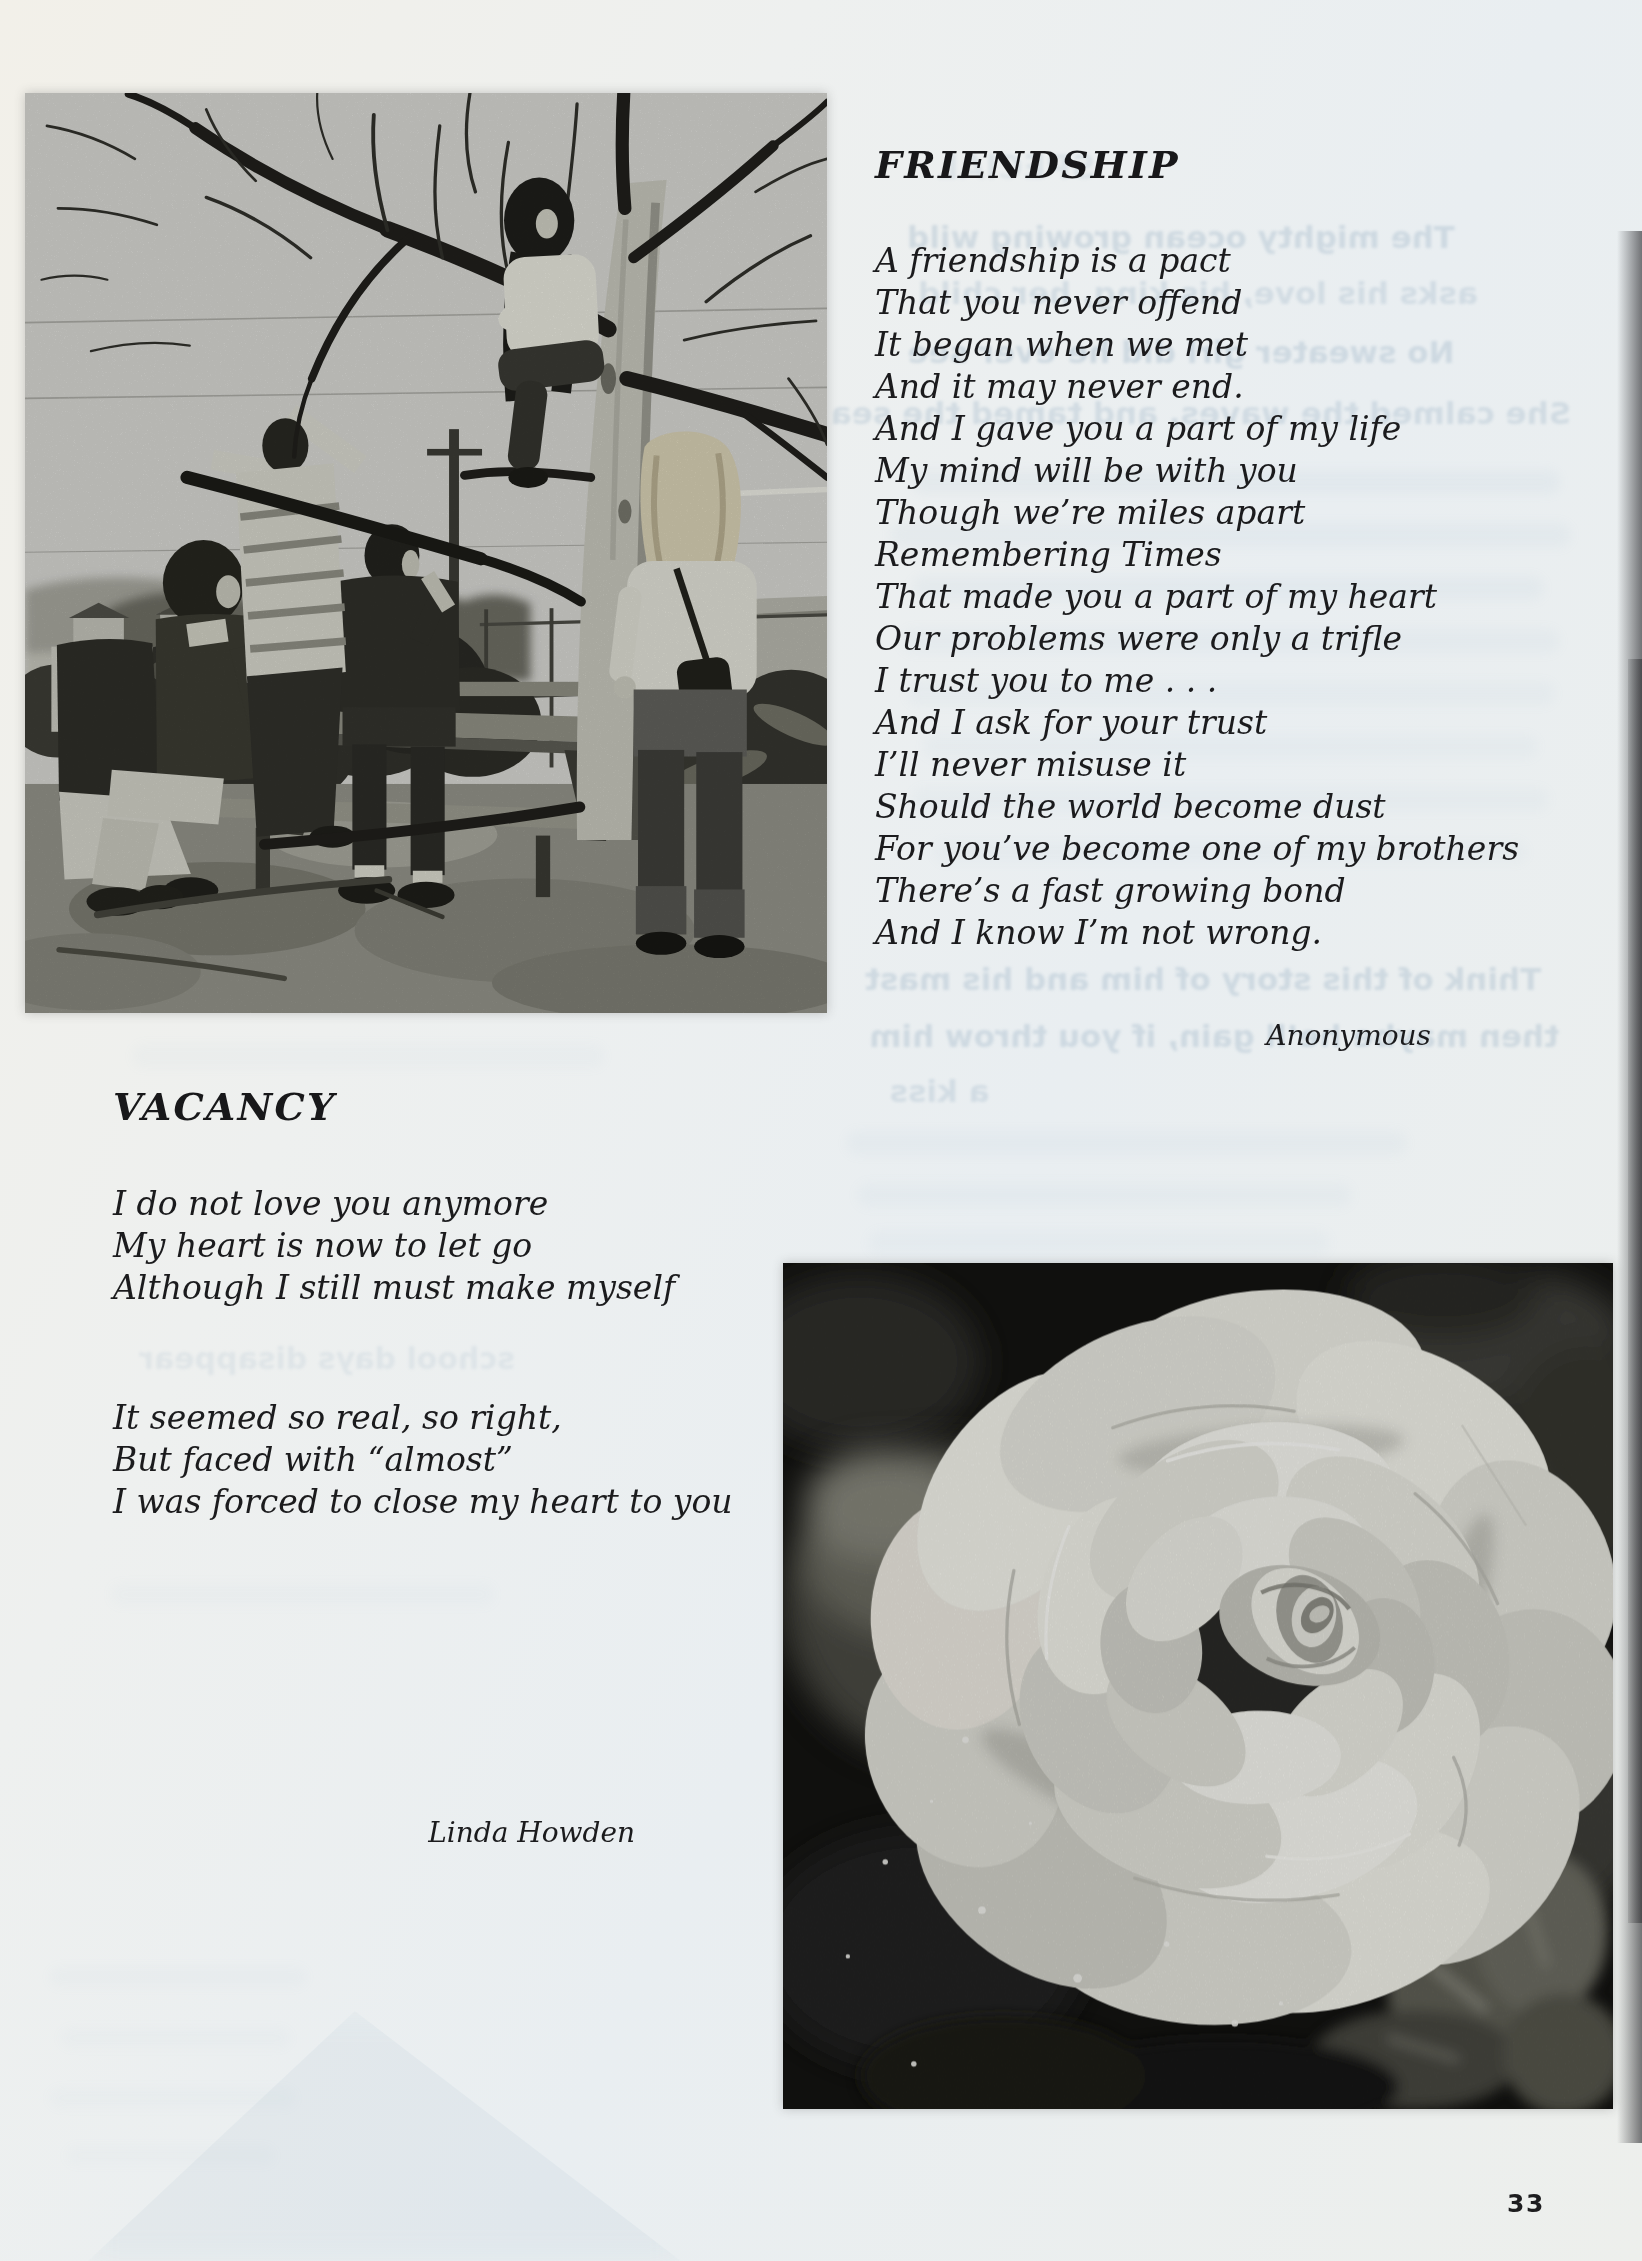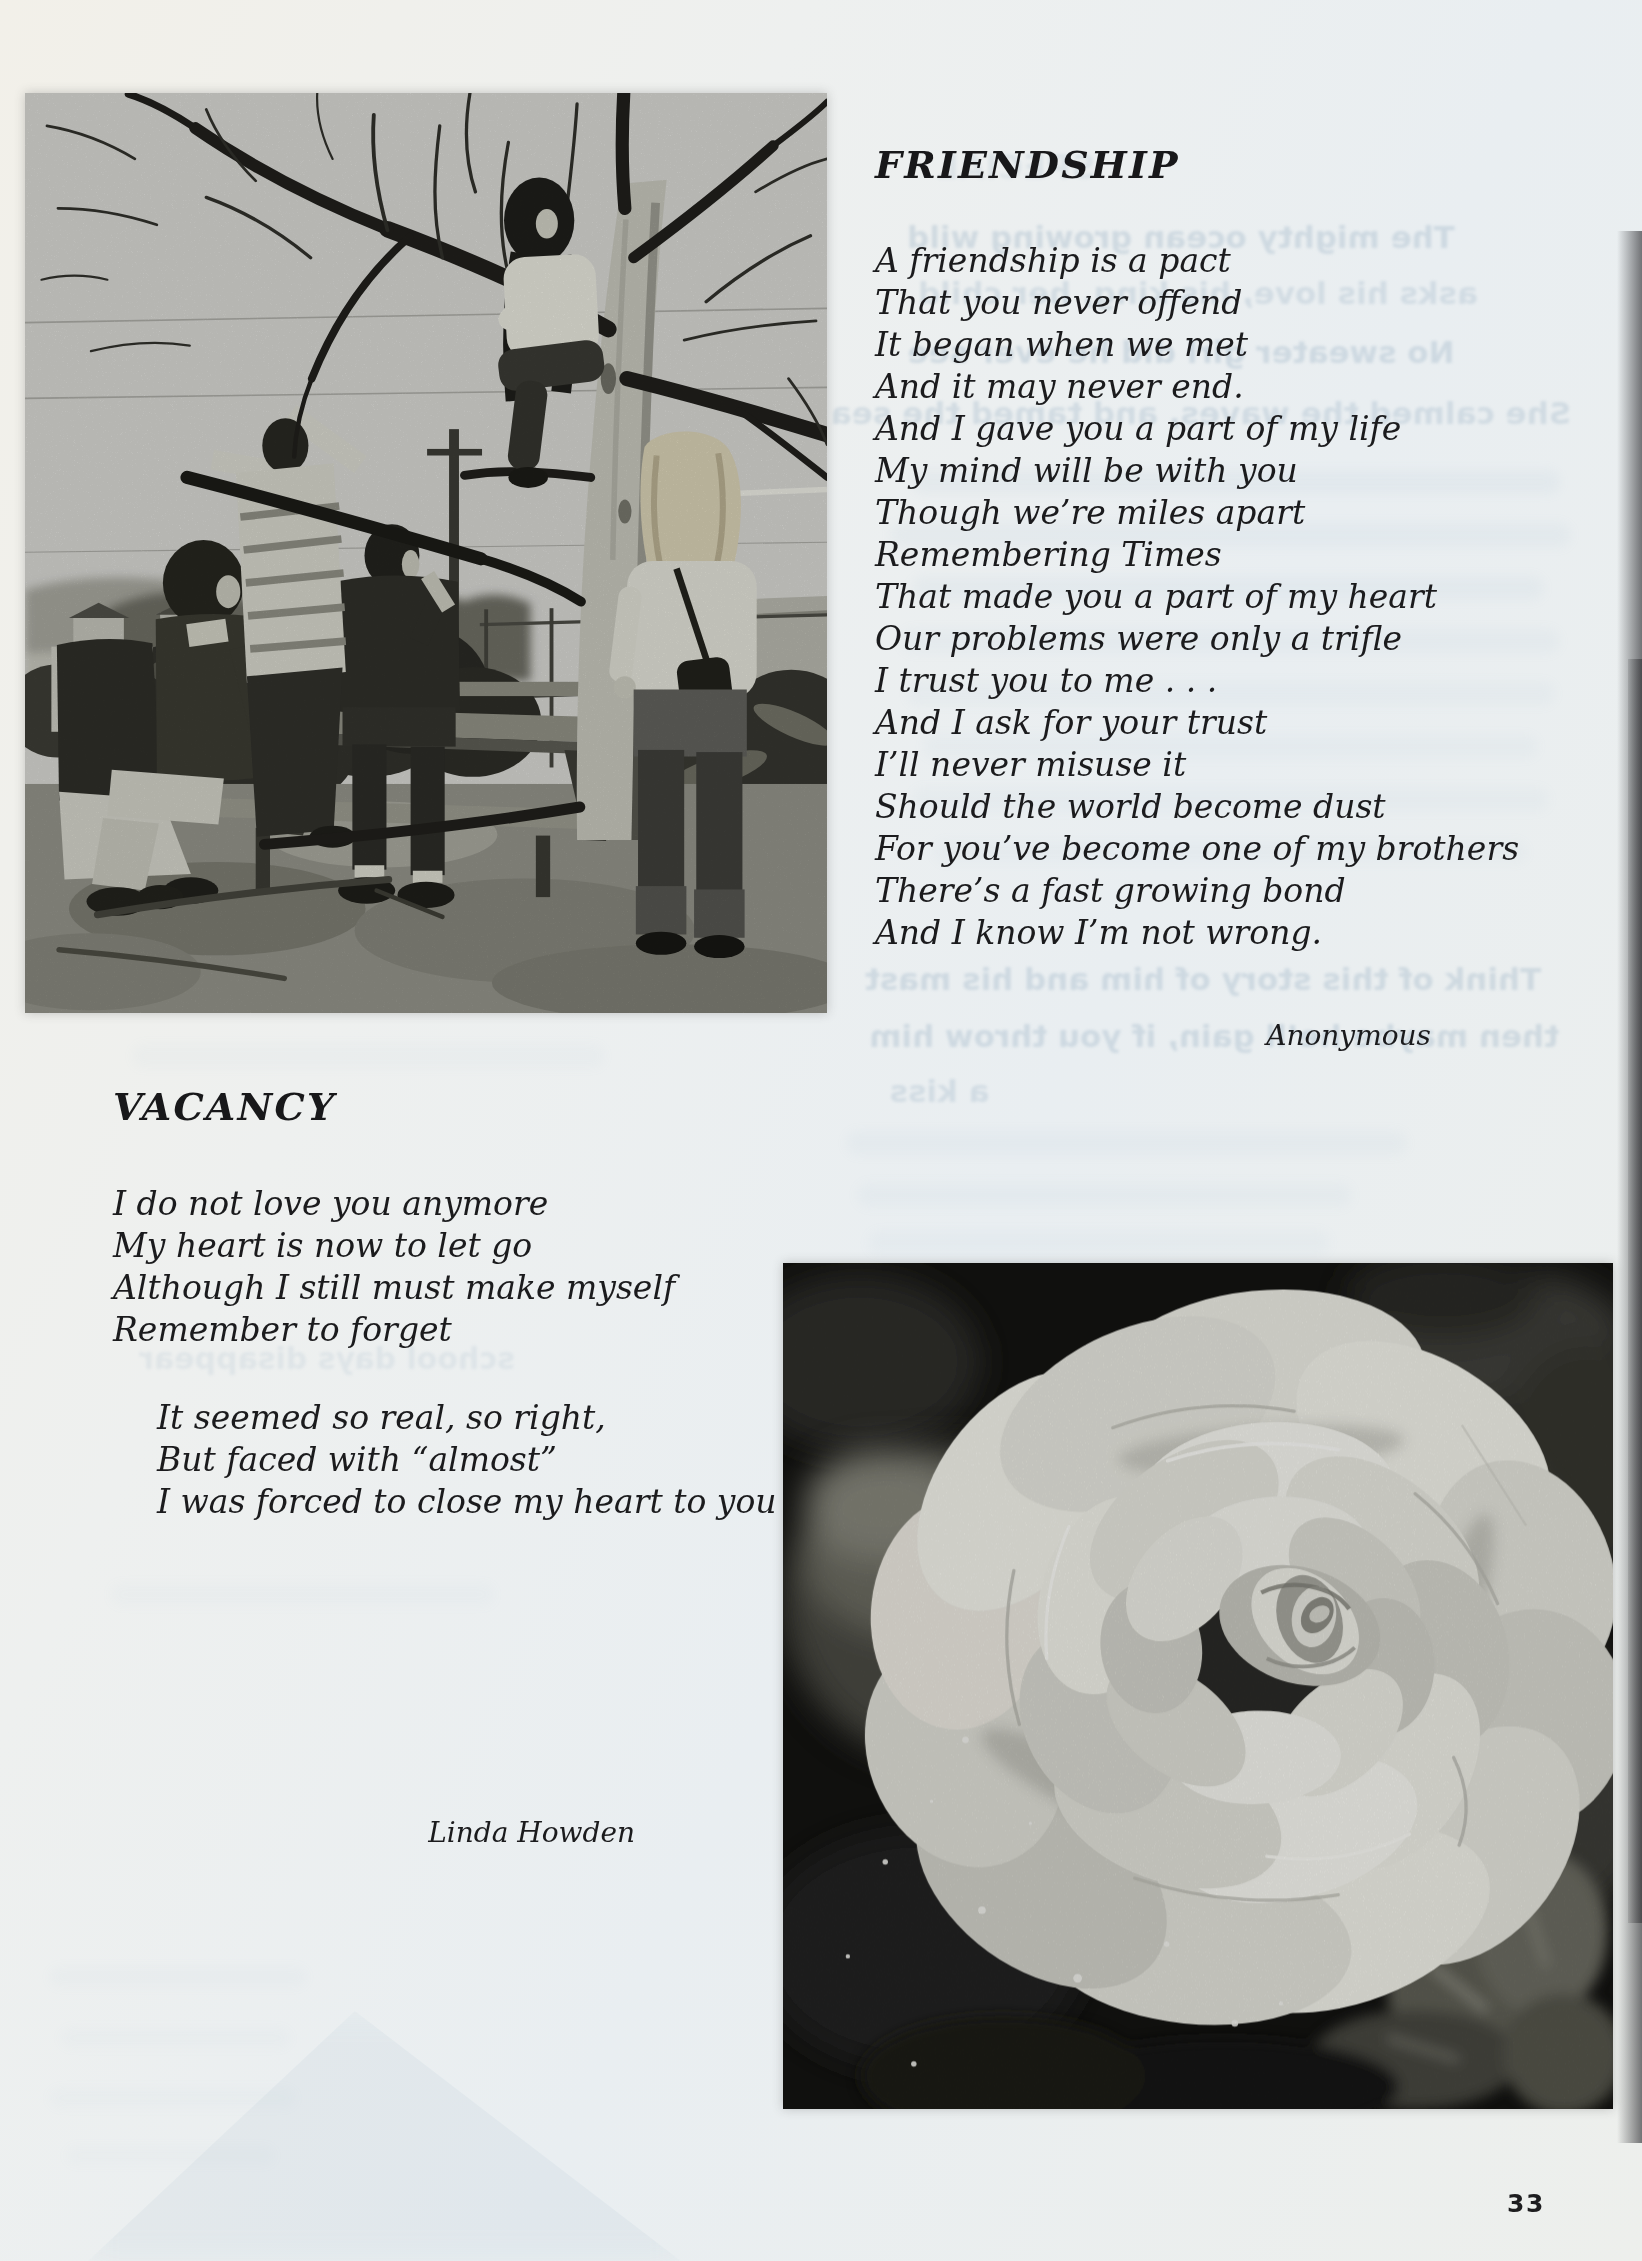--- a/index.html
+++ b/index.html
@@ -299,7 +299,7 @@
   <div class="attr anonymous">Anonymous</div>
 
   <div class="title vacancy-title">VACANCY</div>
-  <div class="poem vacancy-s1"><div class="poem-line">I do not love you anymore</div><div class="poem-line">My heart is now to let go</div><div class="poem-line">Although I still must make myself</div><div class="poem-line">Remember to forget</div></div>
+  <div class="poem vacancy-s1"><div class="poem-line">I do not love you anymore</div><div class="poem-line">My heart is now to let go</div><div class="poem-line">Although I still must make myself</div></div>
   <div class="poem vacancy-s2"><div class="poem-line">It seemed so real, so right,</div><div class="poem-line">But faced with “almost”</div><div class="poem-line">I was forced to close my heart to you</div></div>
   <div class="attr linda">Linda Howden</div>
 

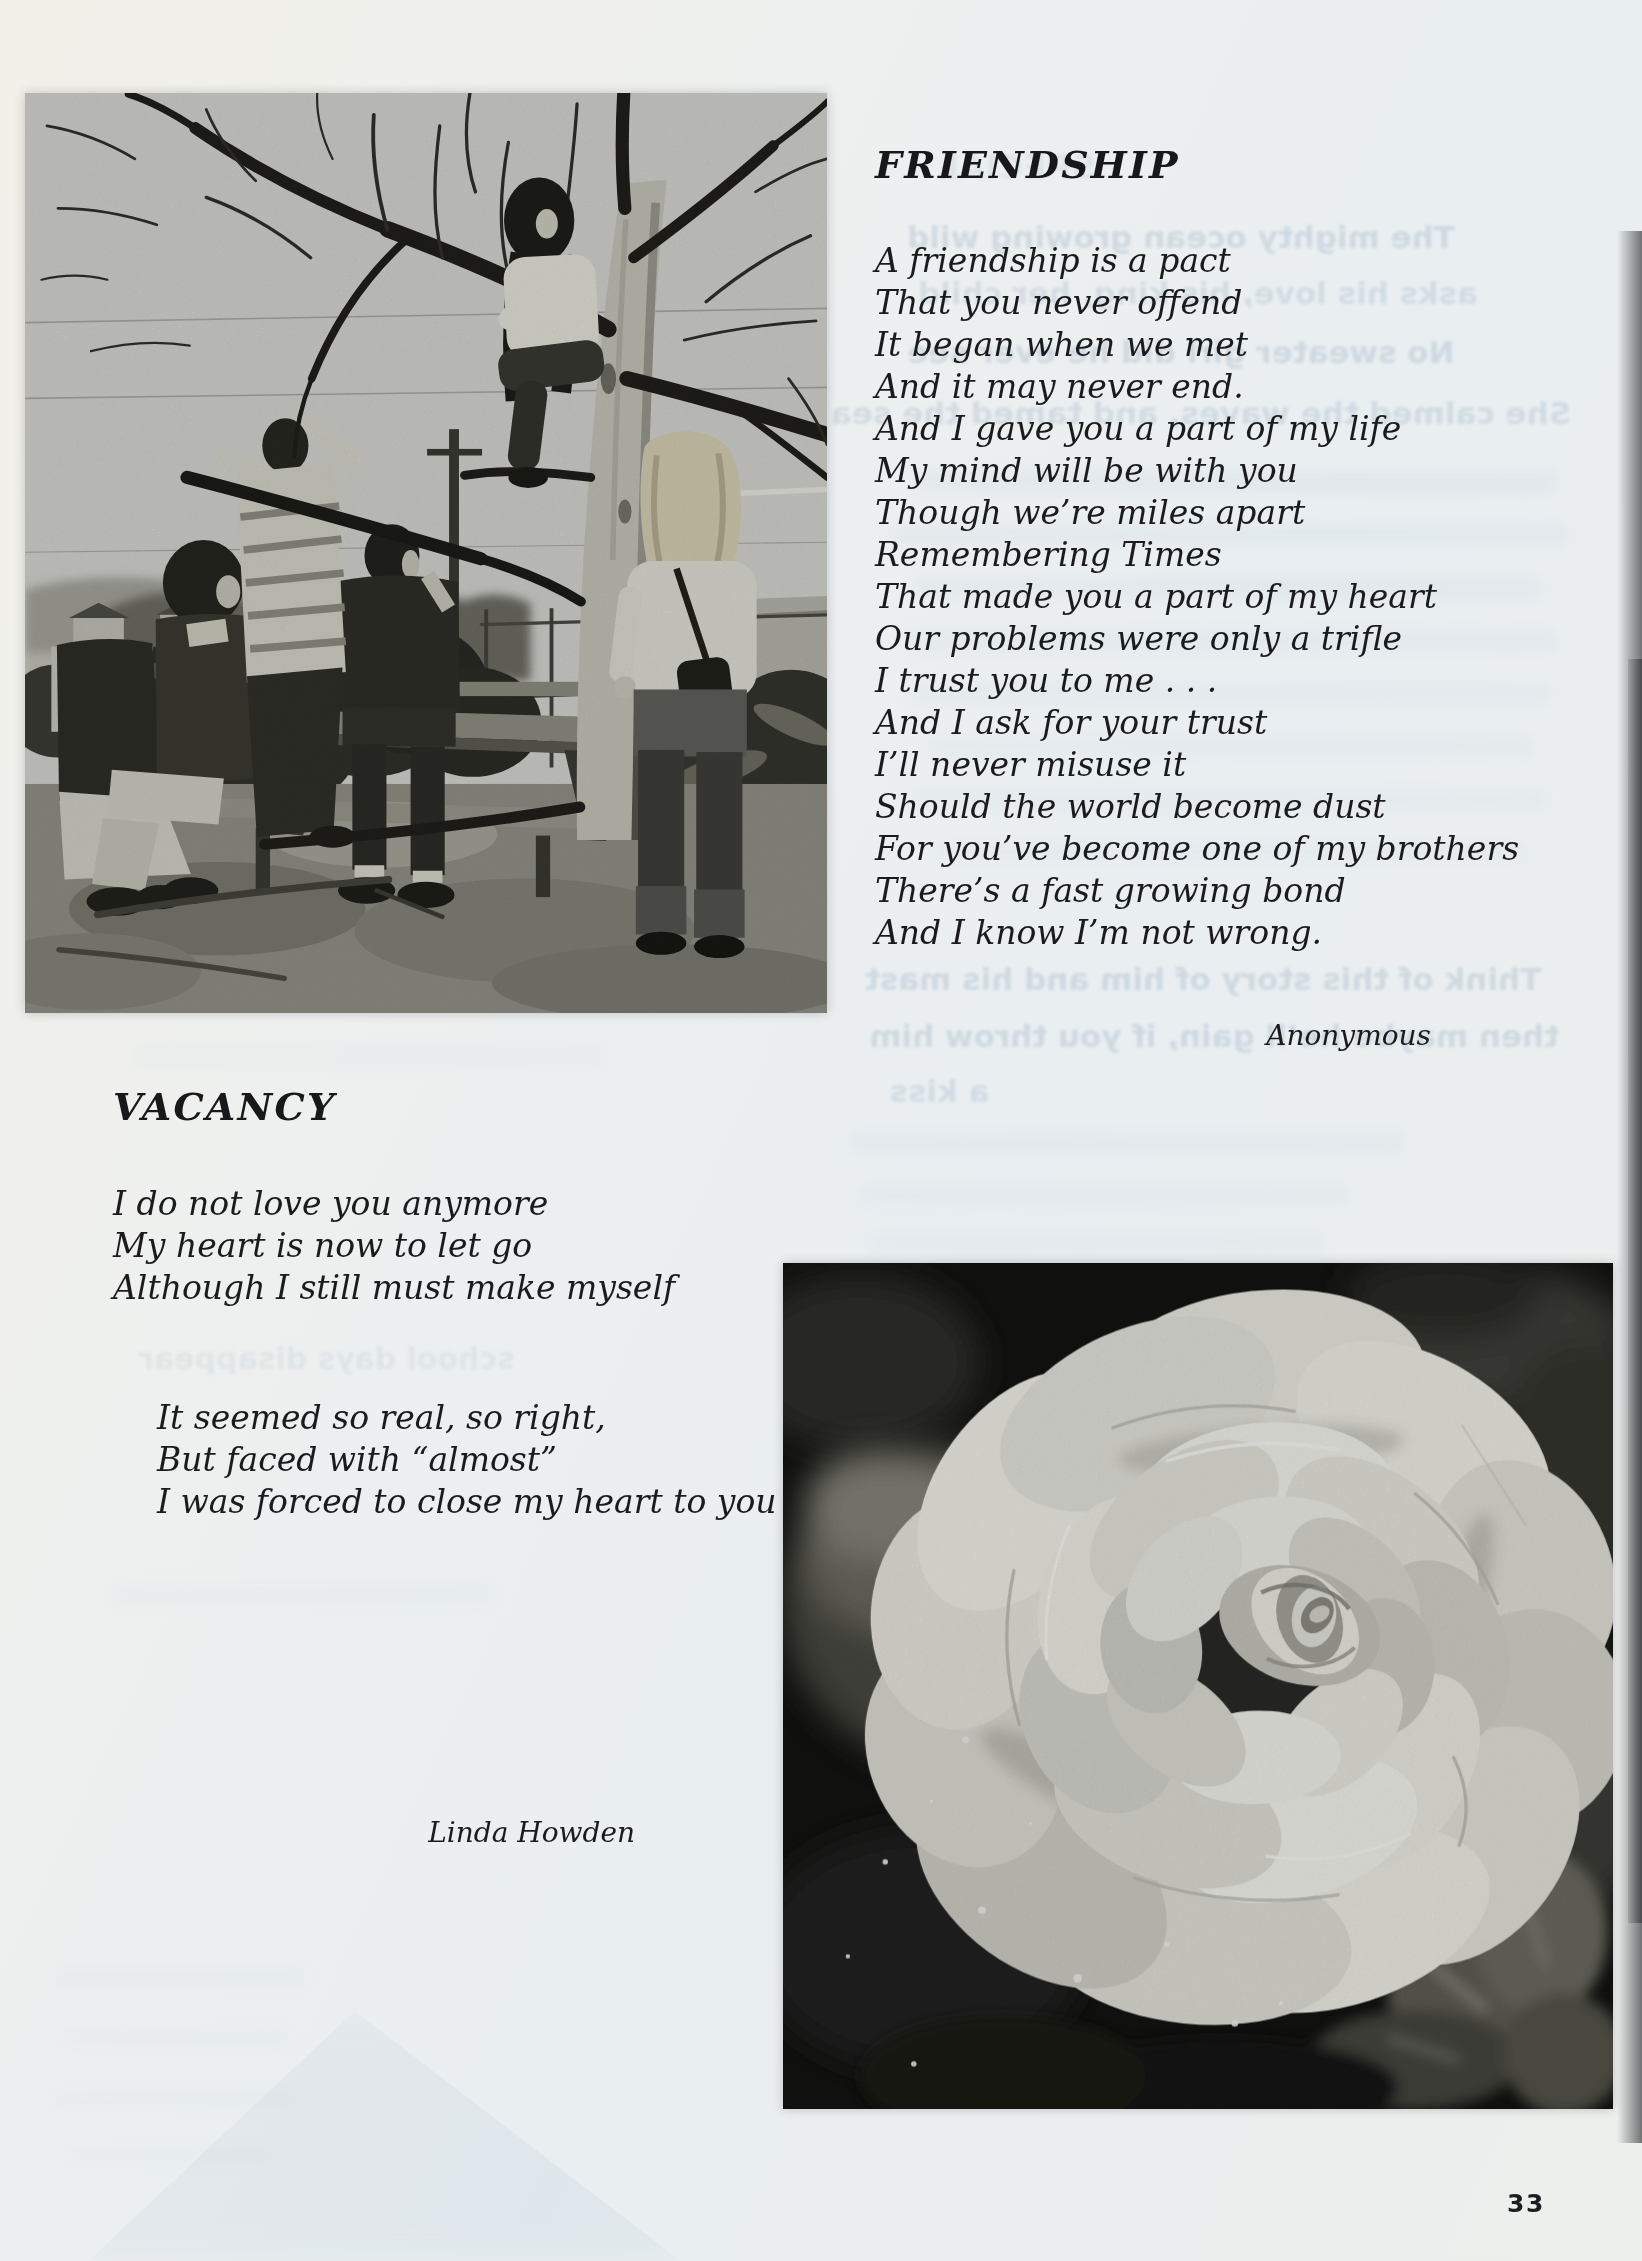--- a/index.html
+++ b/index.html
@@ -21,7 +21,7 @@
   .poem{position:absolute;font-style:italic;font-size:33px;line-height:42px;white-space:pre;color:#1b1b1d;}
   .friendship-poem{left:875px;top:240px;width:739px;}
   .vacancy-s1{left:113px;top:1183px;width:670px;}
-  .vacancy-s2{left:113px;top:1397px;width:670px;margin-left:44px;}
+  .vacancy-s2{left:113px;top:1397px;width:670px;}
   .vacancy-s3{left:113px;top:1609px;width:670px;}
   .poem-line{height:42px;}
   .attr{position:absolute;font-style:italic;font-size:28px;text-align:right;white-space:nowrap;color:#1b1b1d;}

